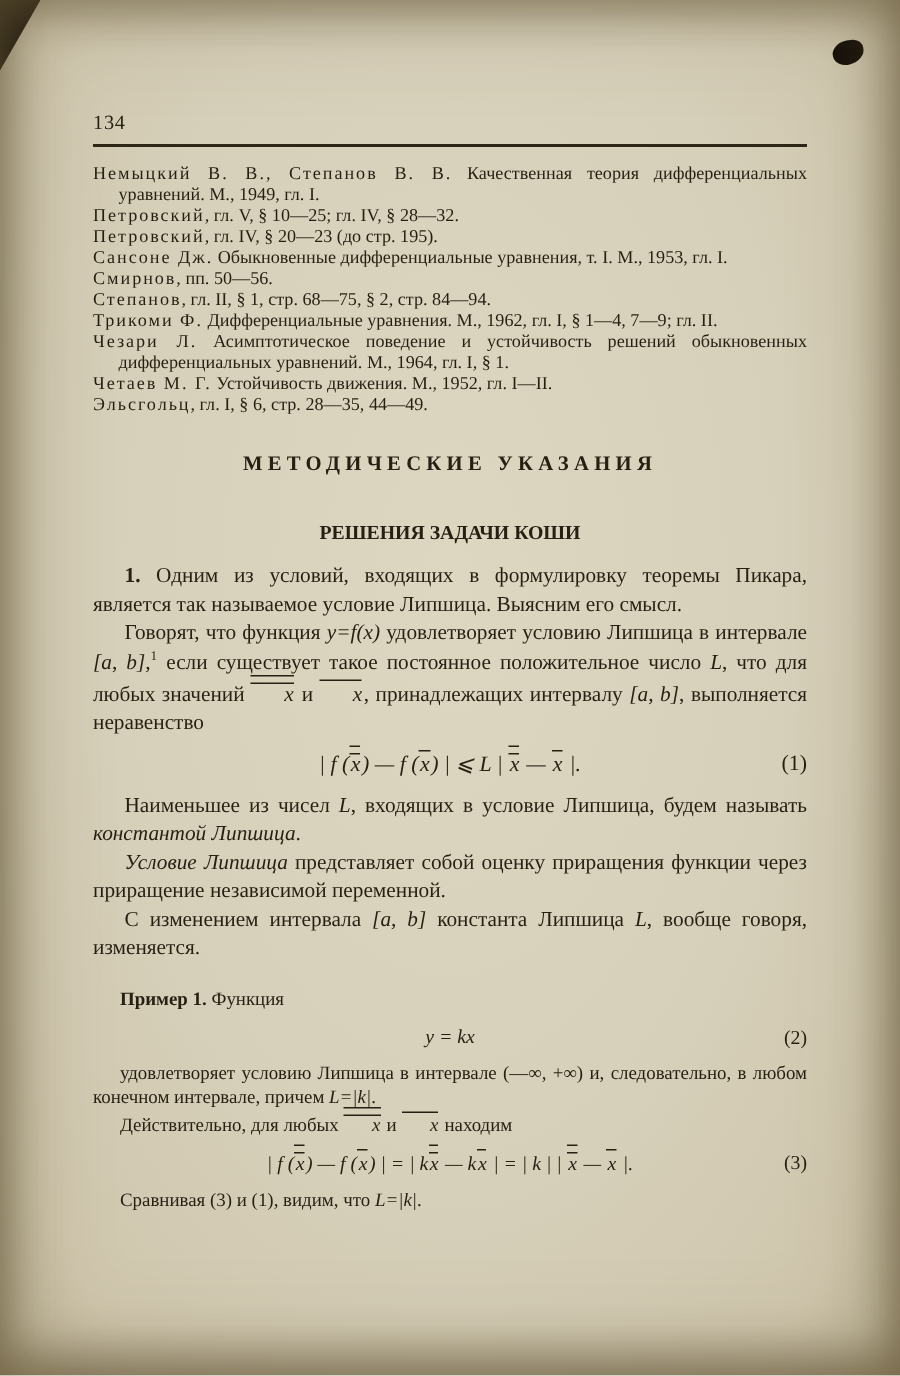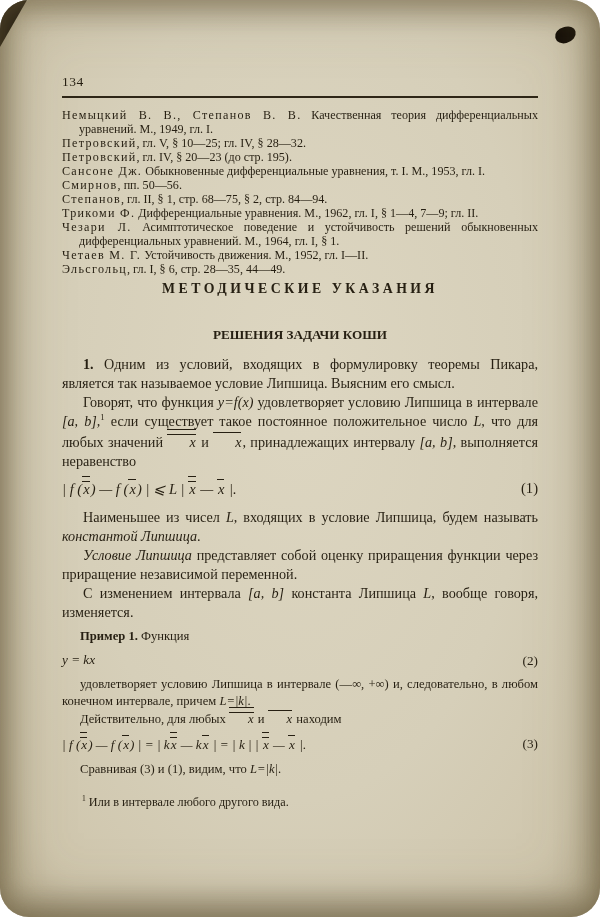--- a/index.html
+++ b/index.html
@@ -8,7 +8,6 @@
     position:relative;width:600px;height:917px;overflow:hidden;
     background:radial-gradient(ellipse at 50% 42%, #ddd6c1 0%, #d6cfb9 55%, #cfc6ad 85%, #c3b99d 100%);
     color:#261f12;
-    border-radius:29px;
   }
   .page::after{
     content:"";position:absolute;inset:0;pointer-events:none;

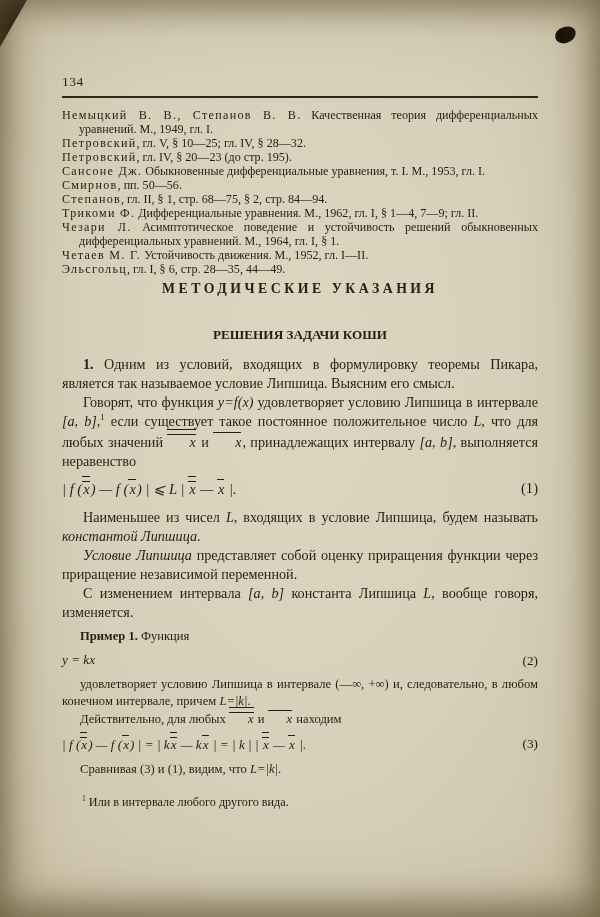--- a/index.html
+++ b/index.html
@@ -36,7 +36,7 @@
   .bib-author{letter-spacing:1.3px;}
 
   
-  .sec-head{margin:5px 0 0;text-align:center;font-weight:bold;font-size:13.8px;letter-spacing:3.5px;}
+  .sec-head{margin:25px 0 0;text-align:center;font-weight:bold;font-size:13.8px;letter-spacing:3.5px;}
   .sub-head{margin:11px 0 0;text-align:center;font-weight:bold;font-size:13.2px;line-height:1.35;}
 
   

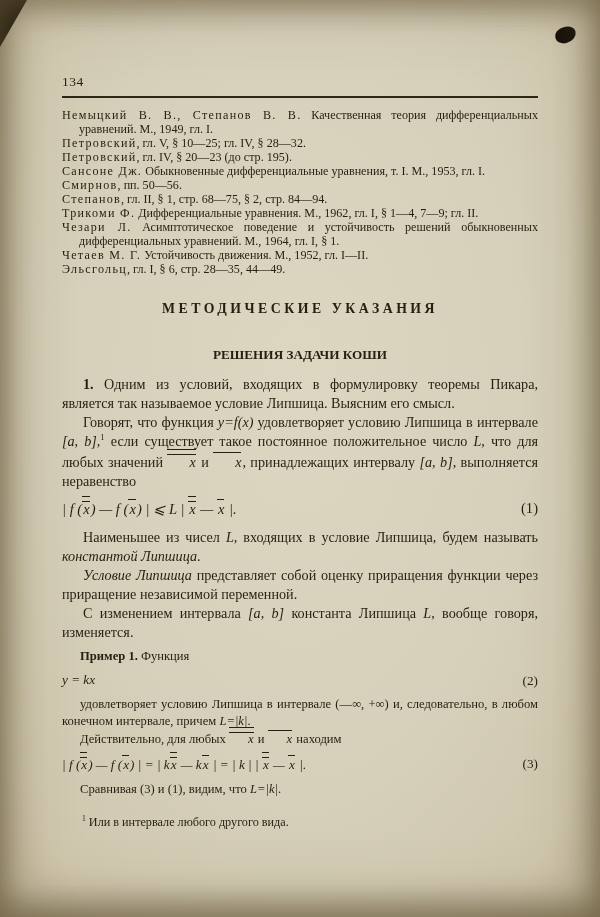--- a/index.html
+++ b/index.html
@@ -56,7 +56,7 @@
   .seg-s::before{content:"";position:absolute;left:0;right:1px;top:1px;border-top:1px solid currentColor;}
 
   
-  .formula{position:relative;text-align:left;font-style:italic;margin:7px 0 8px;}
+  .formula{position:relative;text-align:center;font-style:italic;margin:7px 0 8px;}
   .bodytext > .formula{font-size:14.6px;}
   .example .formula{font-size:13.2px;}
   .eqno{position:absolute;right:0;top:1px;font-style:normal;}

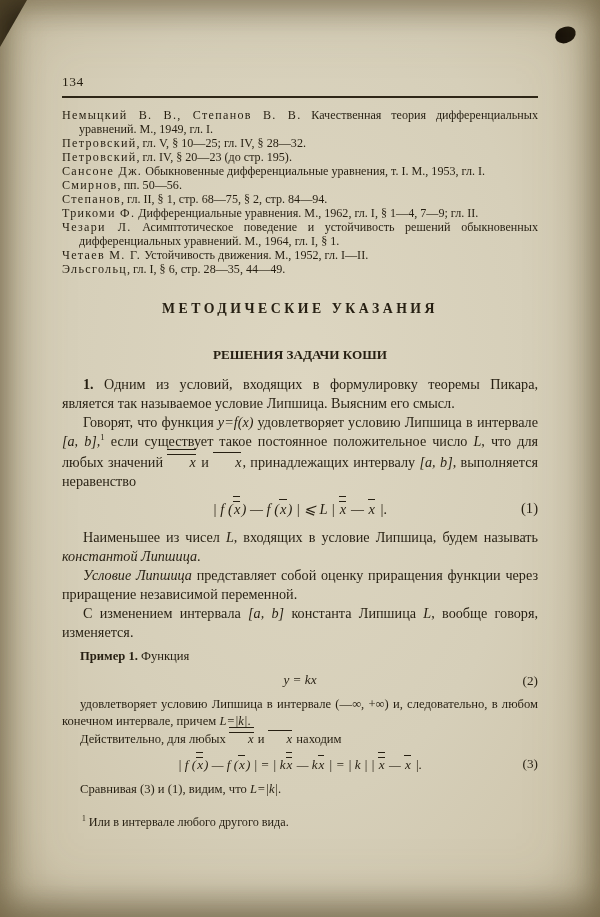--- a/index.html
+++ b/index.html
@@ -42,7 +42,7 @@
   
   .bodytext{margin-top:11px;font-size:14.2px;line-height:1.34;text-align:justify;}
   .body-par{margin:0;text-indent:21px;}
-  .example{font-size:12.6px;line-height:1.3;margin-top:6px;}
+  .example{font-size:12.6px;line-height:1.3;margin-top:16px;}
   .example .body-par{text-indent:18px;}
   .noindent{text-indent:0;}
 

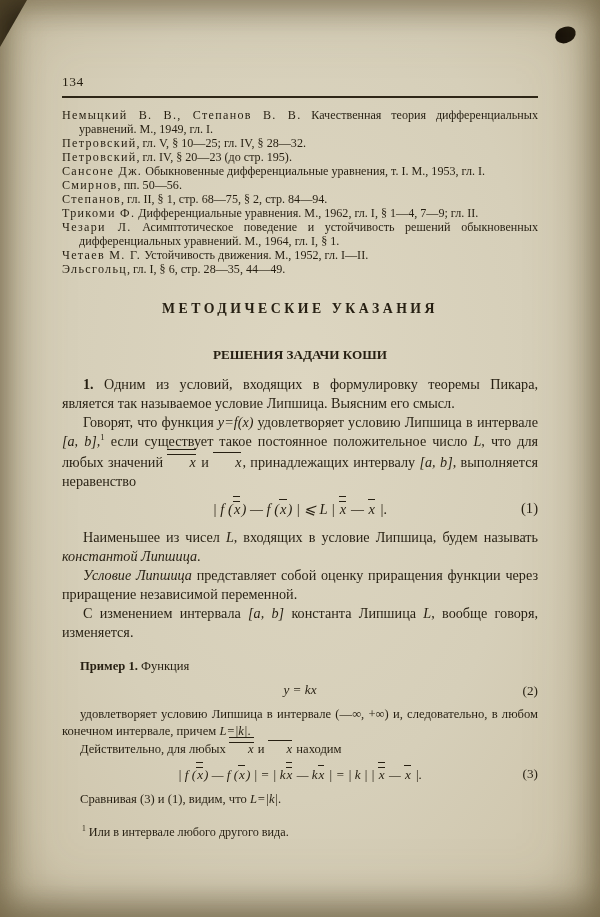--- a/index.html
+++ b/index.html
@@ -130,7 +130,6 @@
         <p class="body-par noindent"><span class="seg-p">Сравнивая (3) и (1), видим, что </span><span class="seg-i">L=|k|</span><span class="seg-p">.</span></p>
       </div>
 
-      <p class="footnote"><span class="seg-sup">1</span><span class="seg-p"> Или в интервале любого другого вида.</span></p>
     </div>
 
   </div>

